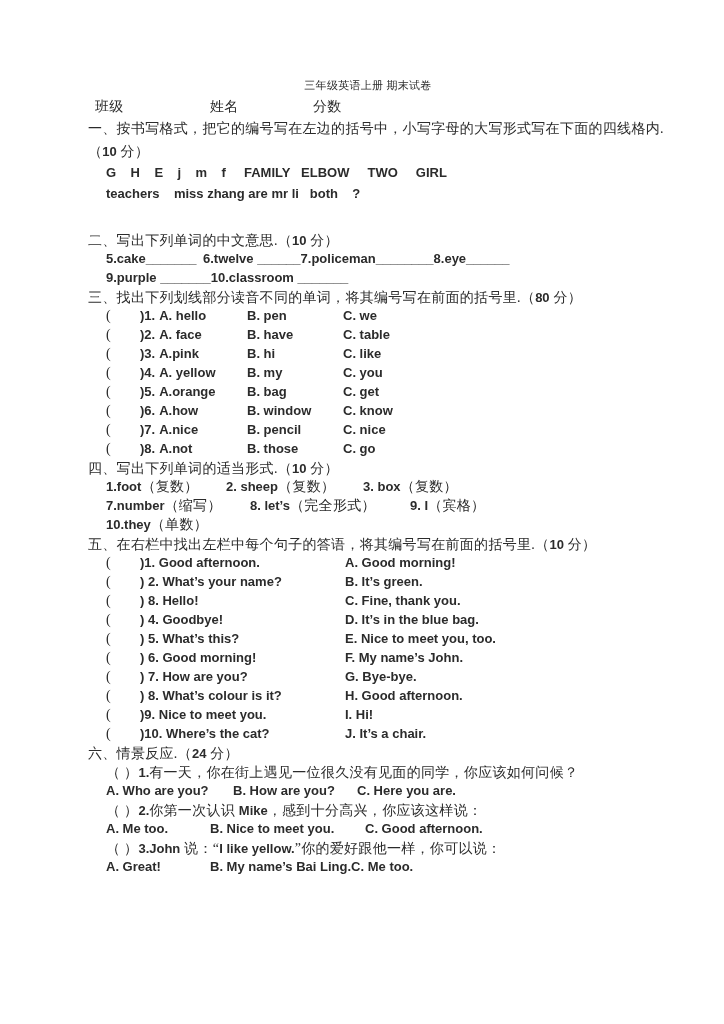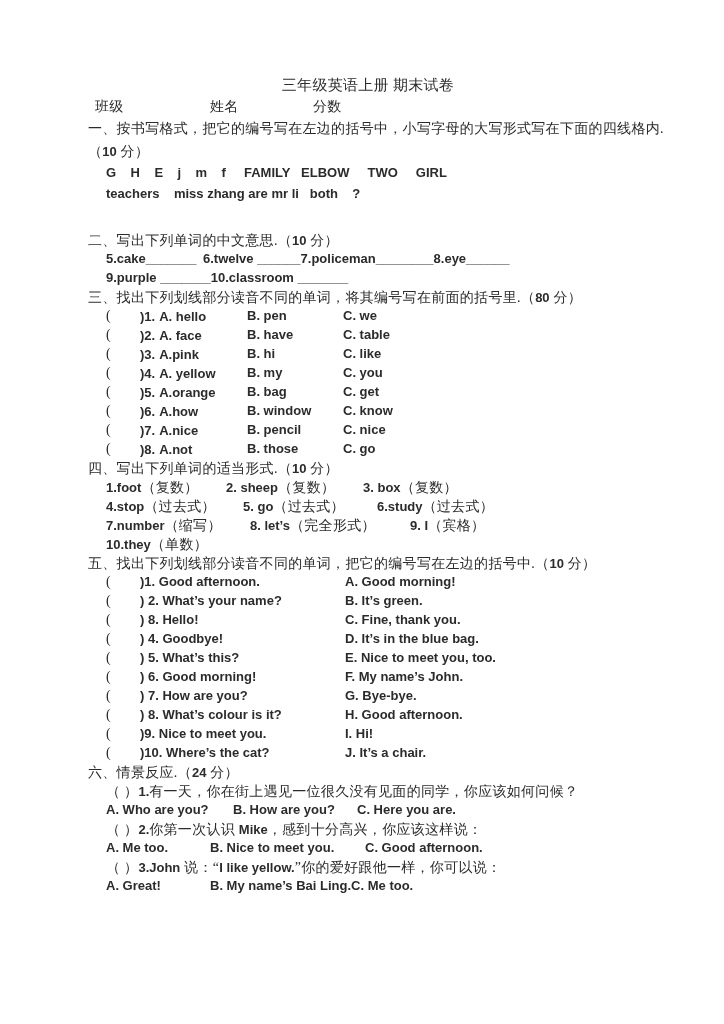--- a/index.html
+++ b/index.html
@@ -19,7 +19,7 @@
   .lh22 { line-height: 22px; height: 22px; }
   .lh21 { line-height: 21px; height: 21px; }
 
-  .title { text-align: center; width: 560px; font-size: 15px; }
+  .title { text-align: center; width: 560px; font-size: 11px; }
 
   .ind  { margin-left: 18px; }
   .ind7 { margin-left: 7px; }

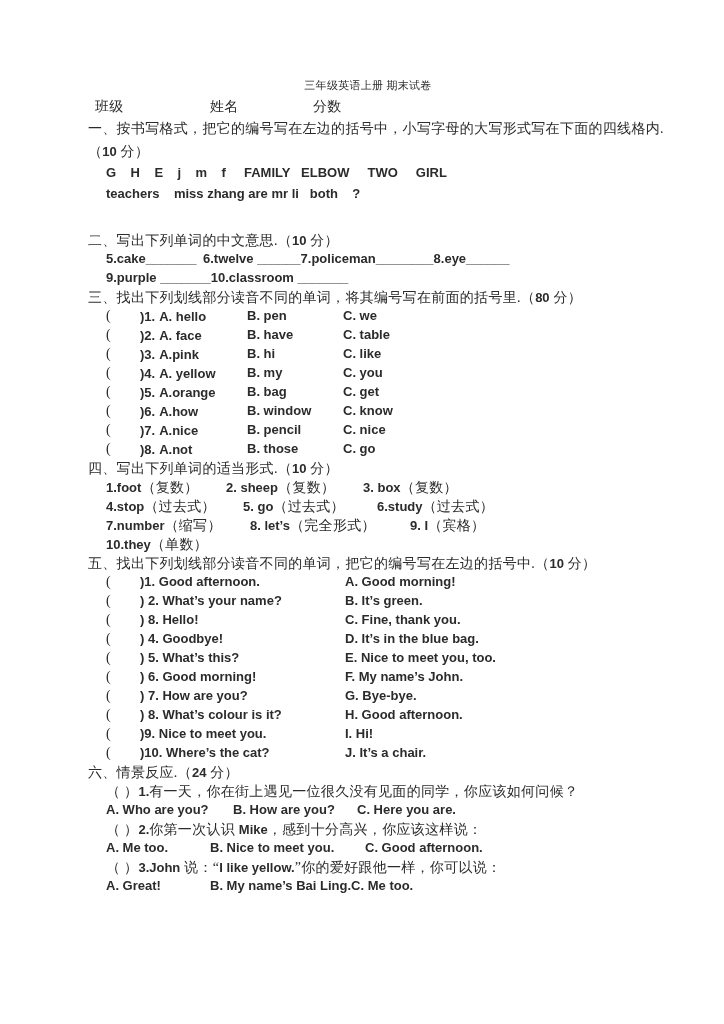--- a/index.html
+++ b/index.html
@@ -24,7 +24,7 @@
   .ind  { margin-left: 18px; }
   .ind7 { margin-left: 7px; }
 
-  .flex { display: flex; align-items: center; }
+  .flex { display: flex; align-items: flex-end; }
   .cell { display: inline-block; }
   .gap4 { margin-left: 4px; }
 

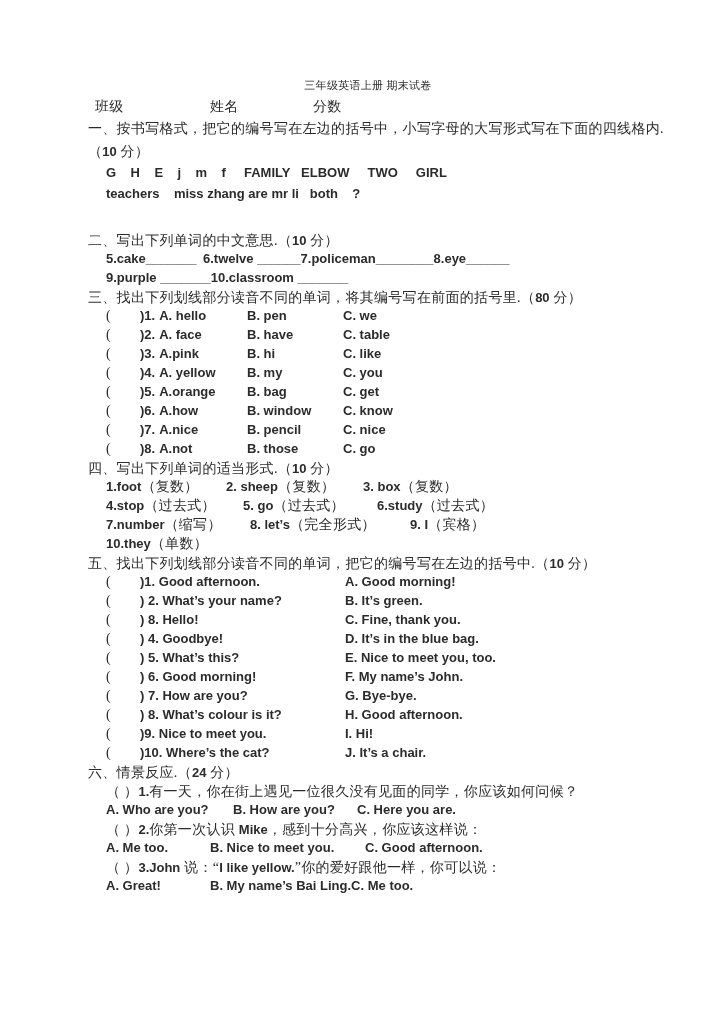--- a/index.html
+++ b/index.html
@@ -121,11 +121,6 @@
     <span class="cell"><span class="en">3. box</span><span class="cn">（复数）</span></span>
   </div>
   <div class="line flex ind">
-    <span class="cell" style="min-width:137px"><span class="en">4.stop</span><span class="cn">（过去式）</span></span>
-    <span class="cell" style="min-width:134px"><span class="en">5. go</span><span class="cn">（过去式）</span></span>
-    <span class="cell"><span class="en">6.study</span><span class="cn">（过去式）</span></span>
-  </div>
-  <div class="line flex ind">
     <span class="cell" style="min-width:144px"><span class="en">7.number</span><span class="cn">（缩写）</span></span>
     <span class="cell" style="min-width:160px"><span class="en">8. let’s</span><span class="cn">（完全形式）</span></span>
     <span class="cell"><span class="en">9. I</span><span class="cn">（宾格）</span></span>

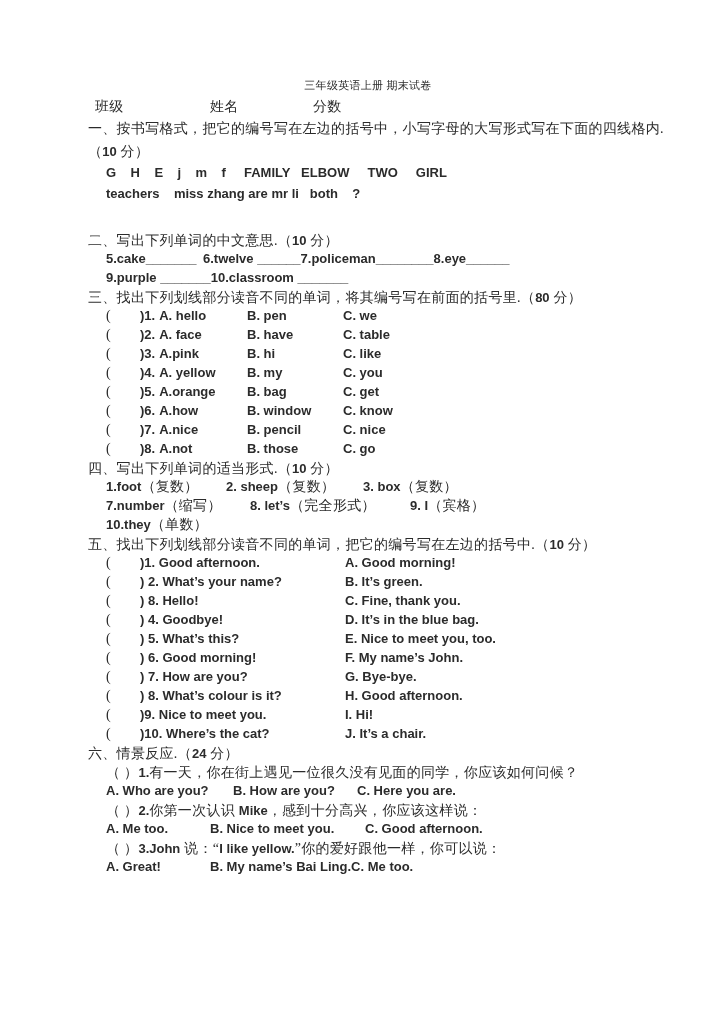--- a/index.html
+++ b/index.html
@@ -129,7 +129,7 @@
     <span class="cell"><span class="en">10.they</span><span class="cn">（单数）</span></span>
   </div>
 
-  <div class="line"><span class="cn">五、找出下列划线部分读音不同的单词，把它的编号写在左边的括号中.</span><span class="cn">（</span><span class="en">10</span><span class="cn"> 分）</span></div>
+  <div class="line"><span class="cn">五、在右栏中找出左栏中每个句子的答语，将其编号写在前面的括号里.</span><span class="cn">（</span><span class="en">10</span><span class="cn"> 分）</span></div>
 
   <div class="line flex ind">
     <span class="cn cell" style="min-width:34px">(</span>

